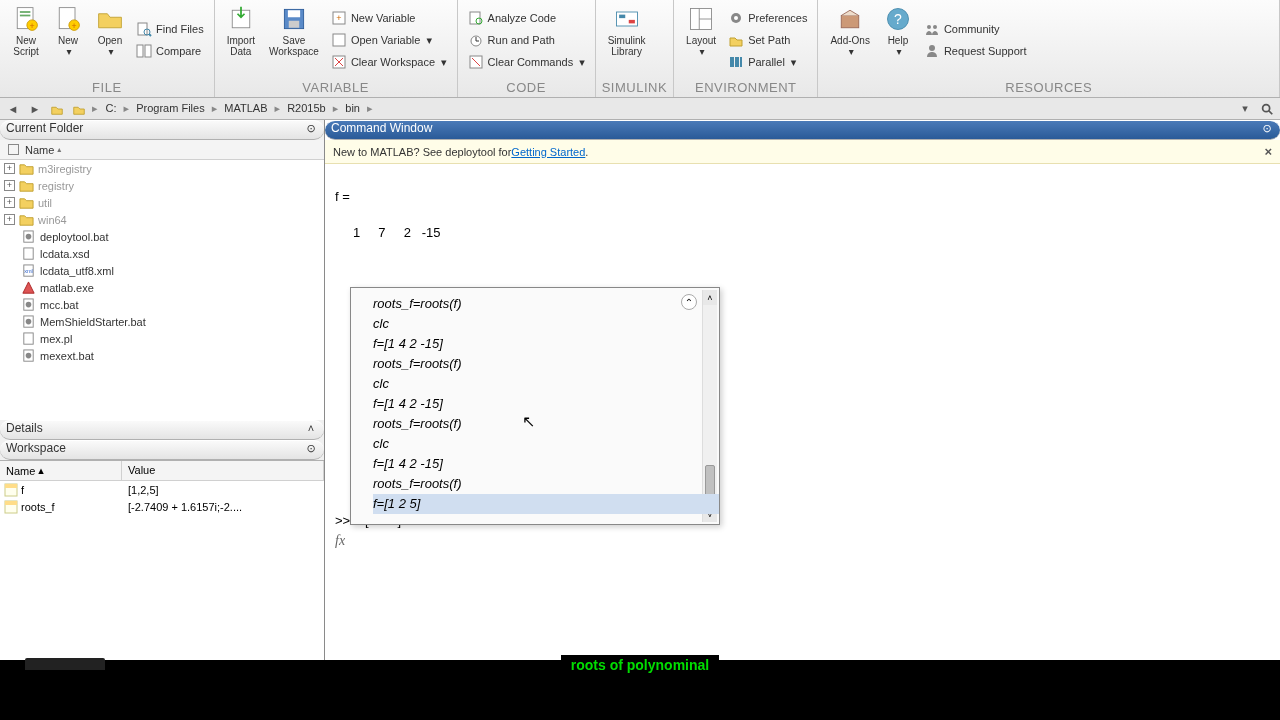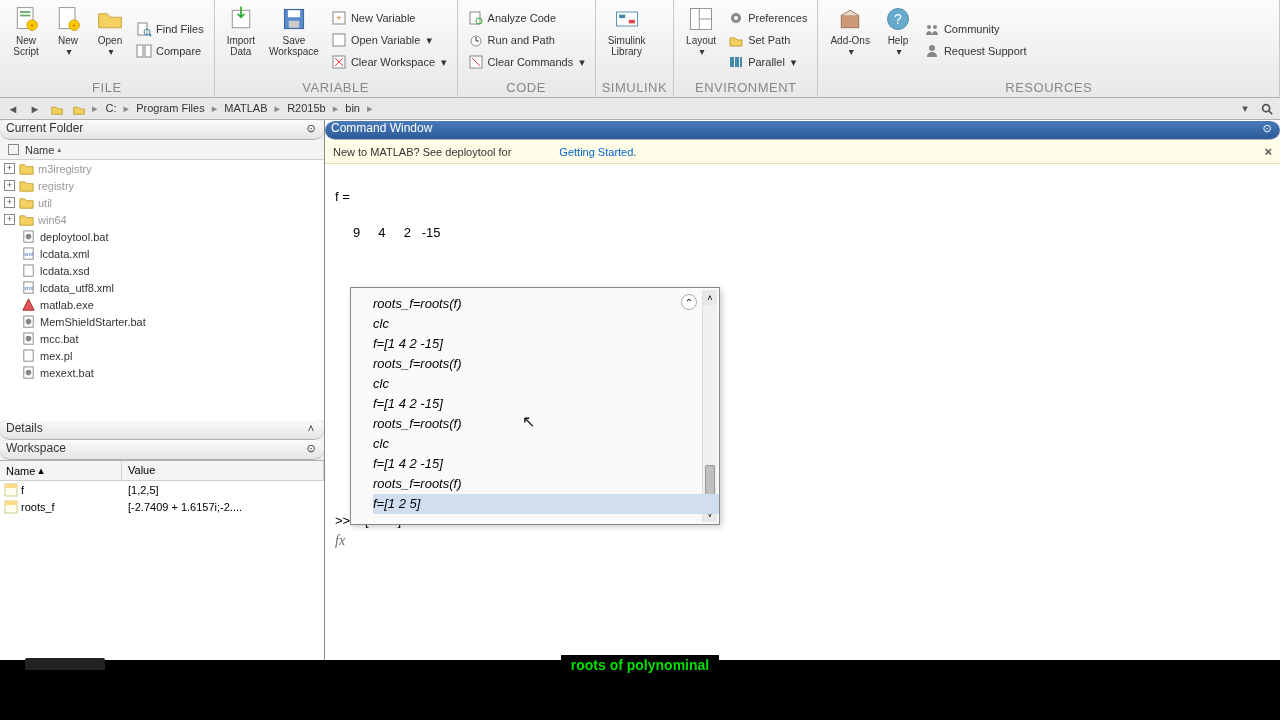--- a/index.html
+++ b/index.html
@@ -63,7 +63,7 @@
 .wsrow .wsc2 { padding-left: 6px; }
 .varic { width: 14px; height: 14px; }
 .banner { background: #fffde8; border-bottom: 1px solid #e8e0b0; padding: 4px 8px; font-size: 11px; color: #333; display: flex; align-items:center;}
-.banner a { color: #0066cc; cursor: pointer; padding-left: 48px; }
+.banner a { color: #0066cc; text-decoration: underline; cursor: pointer; }
 .banner .xb { margin-left: auto; cursor: pointer; font-size: 13px; font-weight: bold; color: #555;}
 .cmdbody { flex: 1; padding: 6px 10px; font-family: "Courier New", monospace; font-size: 13px; color: #000; position: relative; overflow: auto;}
 .cmdbody .ln { white-space: pre; line-height: 18px; min-height: 18px;}

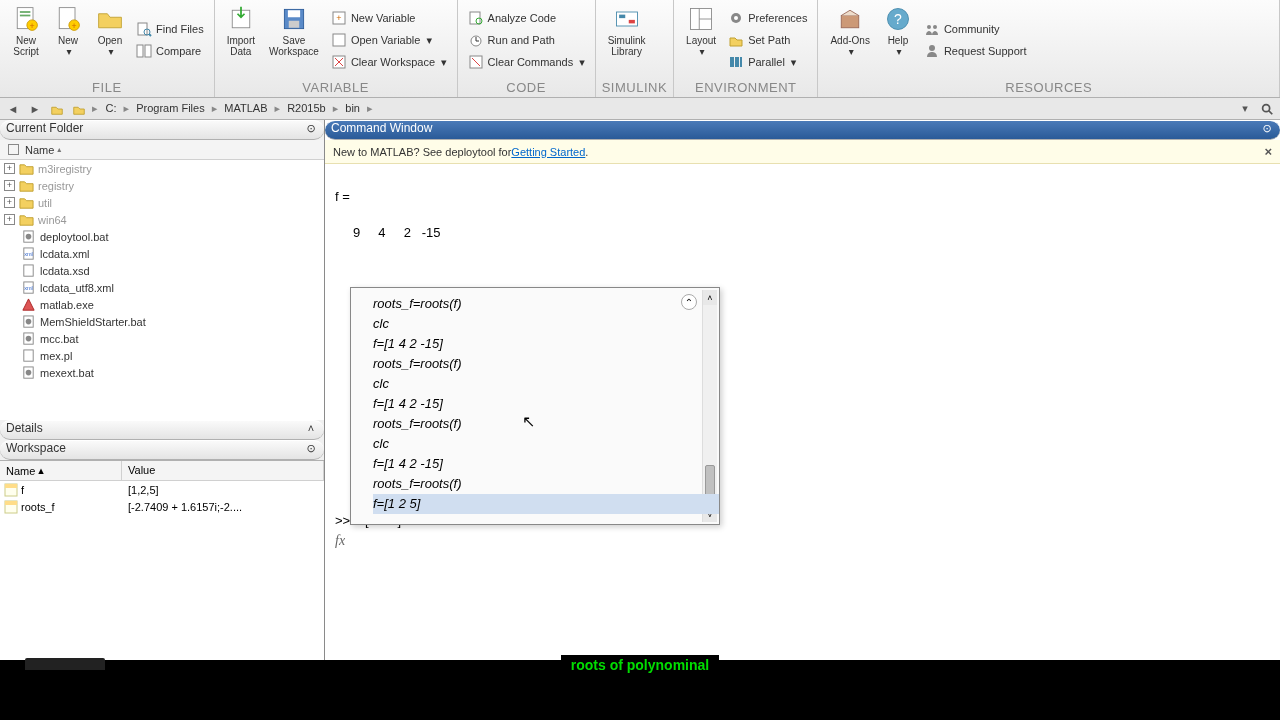--- a/index.html
+++ b/index.html
@@ -562,7 +562,7 @@
           <div class="ln"></div>
           <div class="ln">f =</div>
           <div class="ln"></div>
-          <div class="ln">     9     4     2   -15</div>
+          <div class="ln">     1     7     2   -15</div>
           <div class="ln"></div>
           <div class="ln"></div>
           <div class="ln"></div>

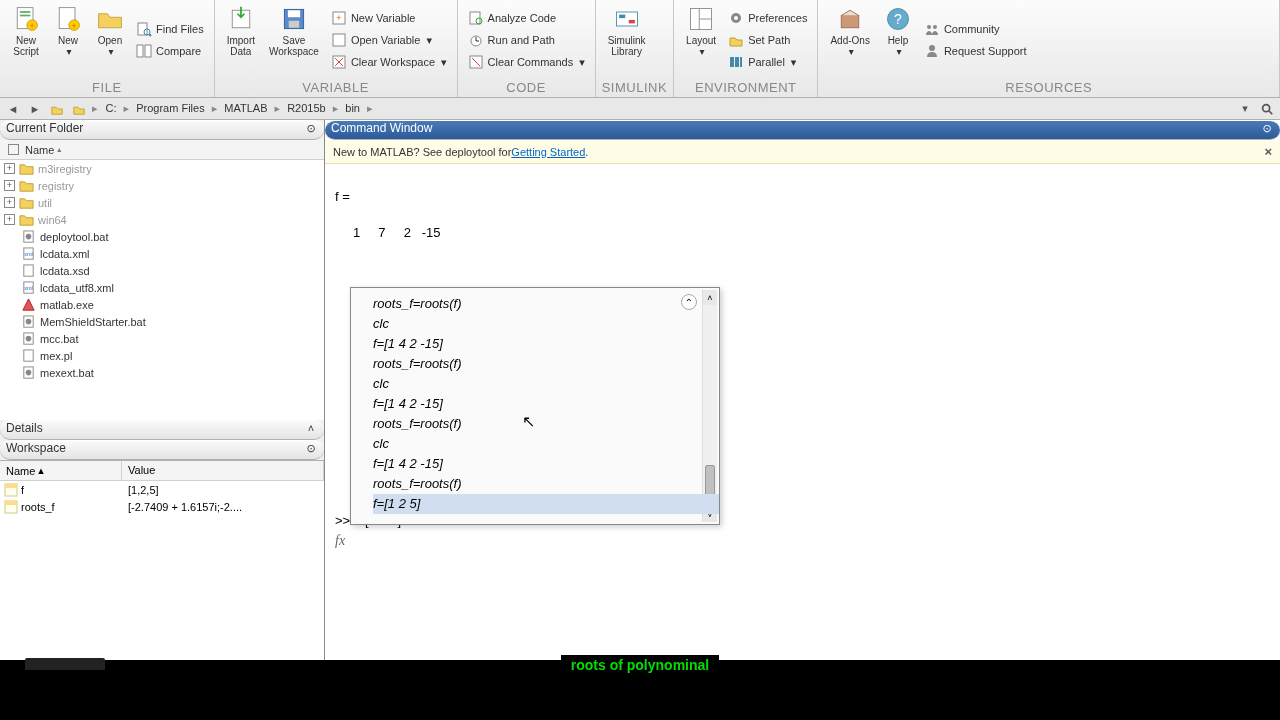--- a/index.html
+++ b/index.html
@@ -442,14 +442,6 @@
               <span style="width:13px"></span>
               <span class="fic"><svg viewBox="0 0 16 14">
                   <rect x="3" y="1" width="10" height="12" class="file-ic"></rect>
-                  <text x="8" y="10" font-size="6" text-anchor="middle" fill="#36c">xml</text>
-                </svg></span>
-              <span class="nm">lcdata.xml</span>
-            </div>
-            <div class="fitem">
-              <span style="width:13px"></span>
-              <span class="fic"><svg viewBox="0 0 16 14">
-                  <rect x="3" y="1" width="10" height="12" class="file-ic"></rect>
                 </svg></span>
               <span class="nm">lcdata.xsd</span>
             </div>

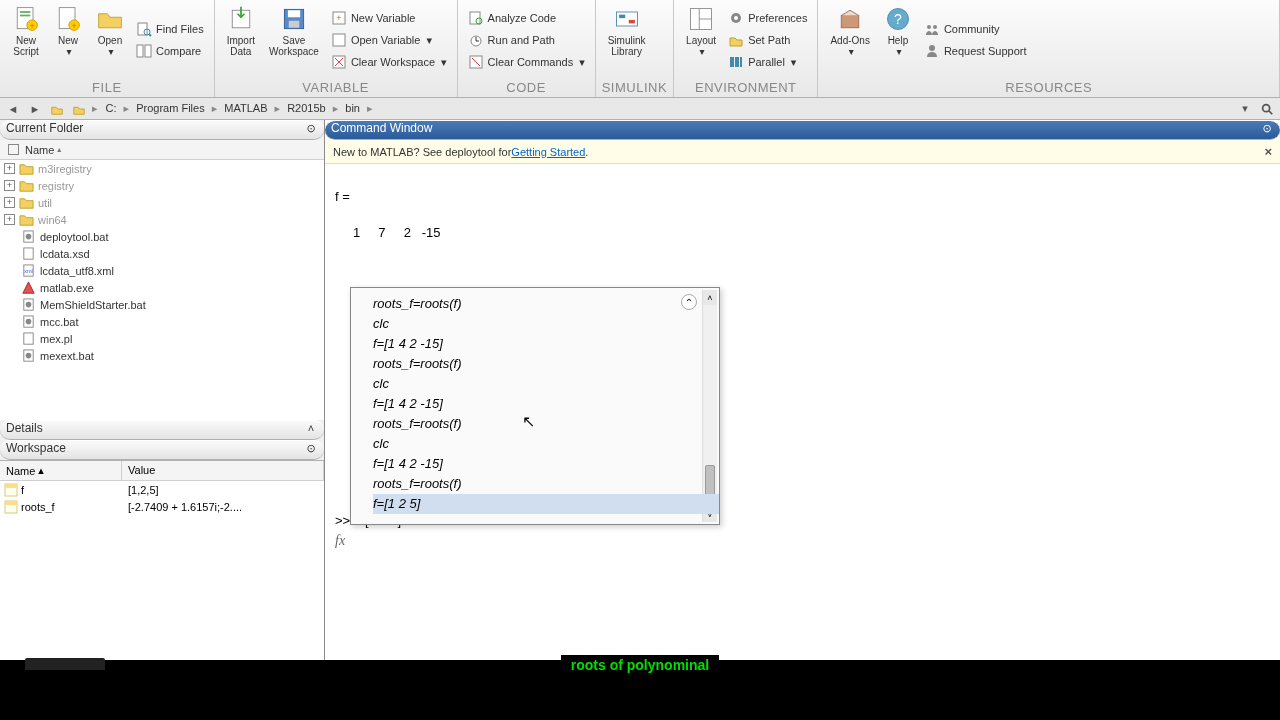--- a/index.html
+++ b/index.html
@@ -466,7 +466,7 @@
                   <rect x="3" y="1" width="10" height="12" class="file-ic"></rect>
                   <circle cx="8" cy="7" r="3" fill="#888"></circle>
                 </svg></span>
-              <span class="nm">MemShieldStarter.bat</span>
+              <span class="nm">mcc.bat</span>
             </div>
             <div class="fitem">
               <span style="width:13px"></span>
@@ -474,7 +474,7 @@
                   <rect x="3" y="1" width="10" height="12" class="file-ic"></rect>
                   <circle cx="8" cy="7" r="3" fill="#888"></circle>
                 </svg></span>
-              <span class="nm">mcc.bat</span>
+              <span class="nm">MemShieldStarter.bat</span>
             </div>
             <div class="fitem">
               <span style="width:13px"></span>

